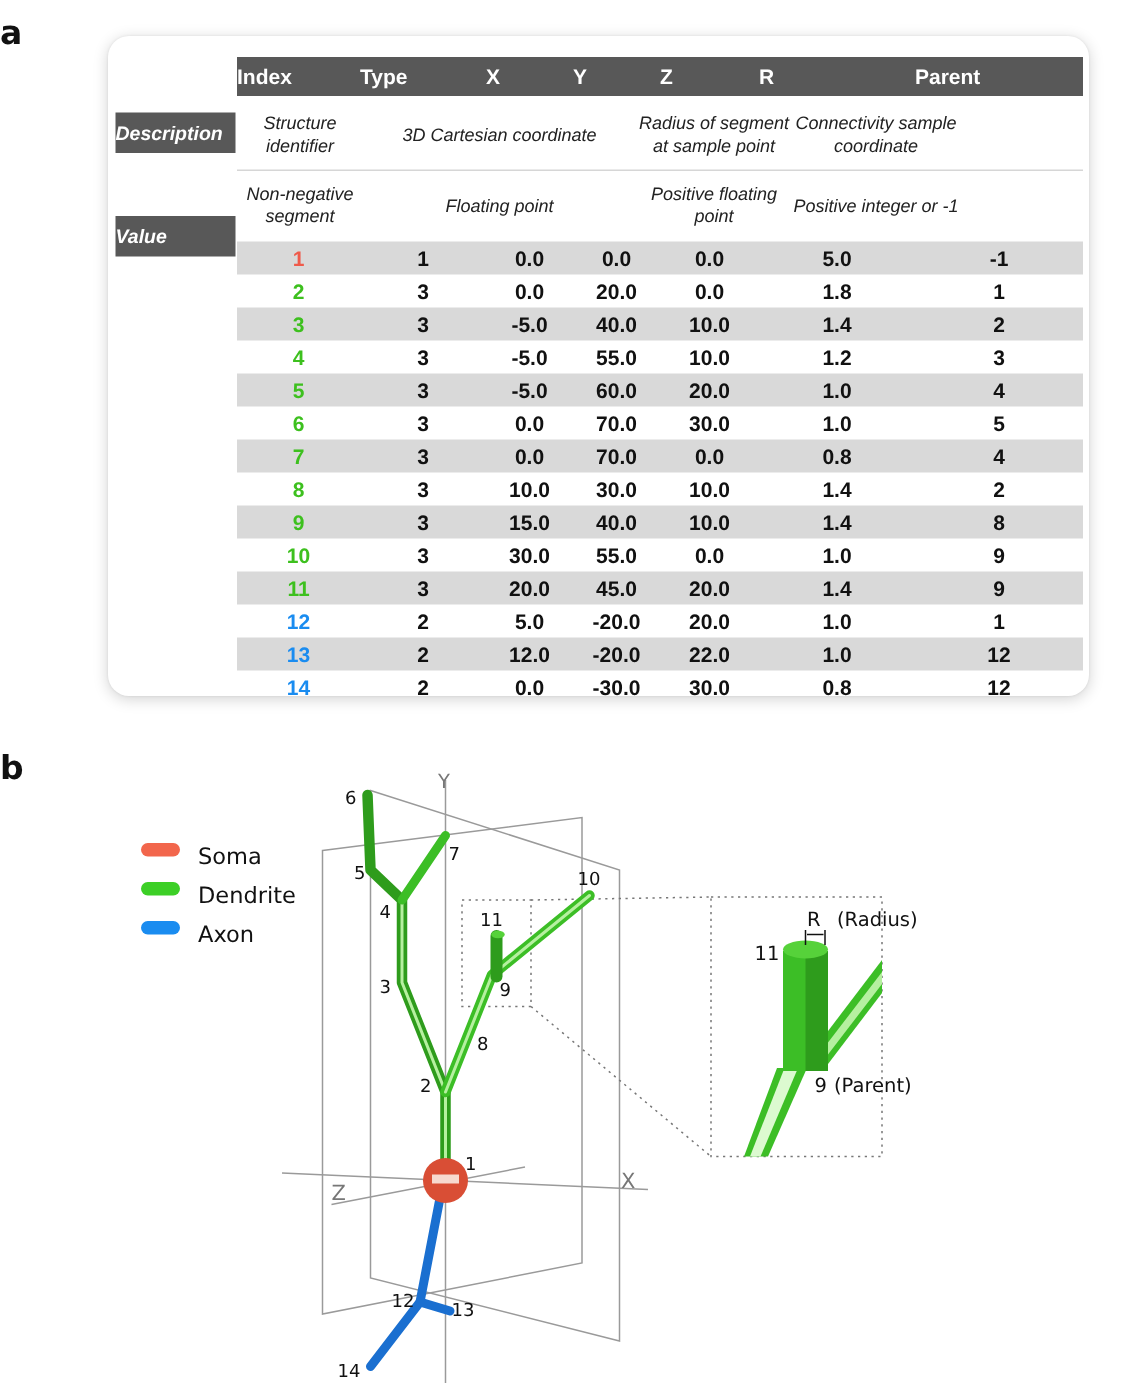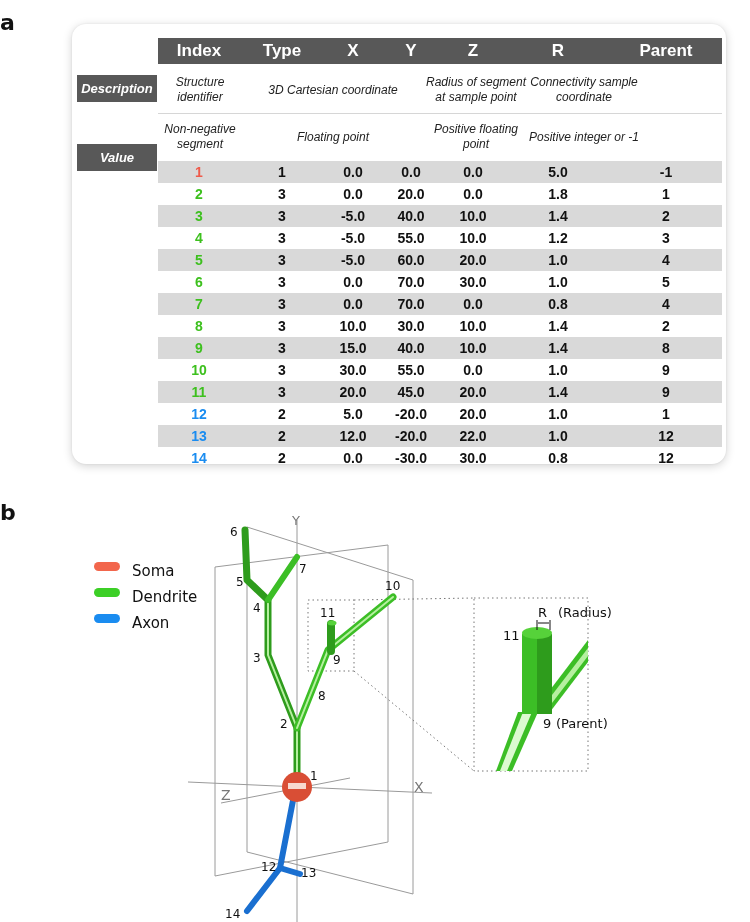--- a/index.html
+++ b/index.html
@@ -12,7 +12,7 @@
           box-shadow:0 2px 10px rgba(0,0,0,0.18), 0 0 2px rgba(0,0,0,0.08); }
 
   .hdr { position:absolute; left:158px; top:38px; width:564px; height:26px; background:#585858; display:flex; }
-  .hdr div { color:#fff; font-weight:bold; font-size:17px; line-height:26px; text-align:center; }
+  .hdr div { color:#fff; font-weight:bold; font-size:14px; line-height:26px; }
 
   .col-index { width:82px; }
   .col-type { width:84px; }

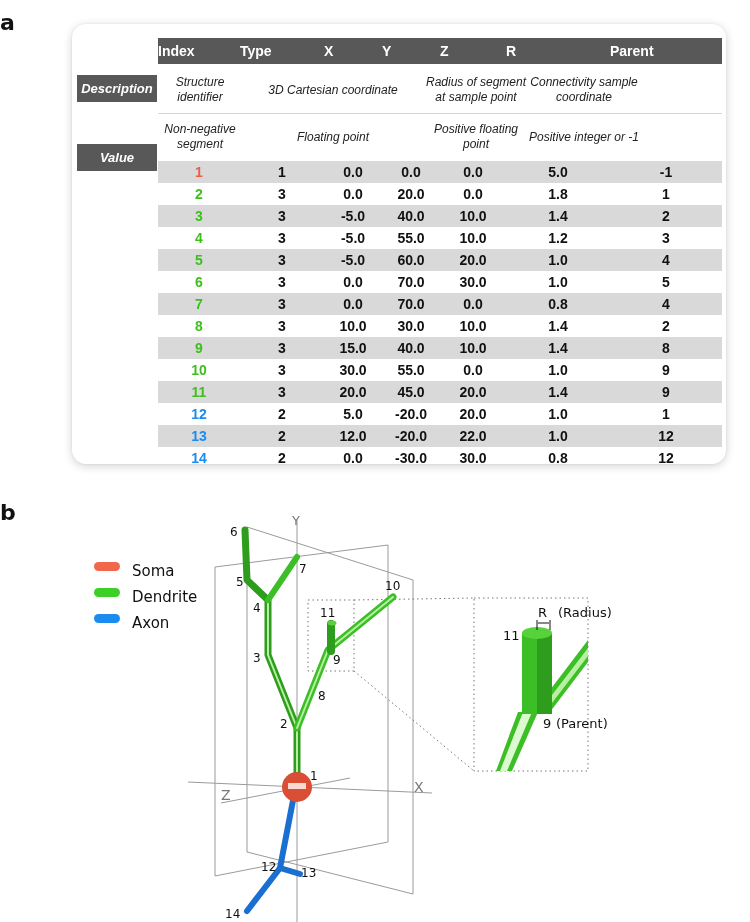--- a/index.html
+++ b/index.html
@@ -23,7 +23,7 @@
   .col-parent { width:112px; }
 
   .rowlabel { position:absolute; left:77px; width:80px; height:27px; background:#585858; color:#fff;
-              font-style:italic; font-weight:bold; font-size:13px; text-align:center; line-height:27px; }
+              font-style:italic; font-weight:bold; font-size:13px; line-height:27px; }
   #lbl-desc { top:75px; }
   #lbl-val { top:124px;margin-top:20px; }
 

